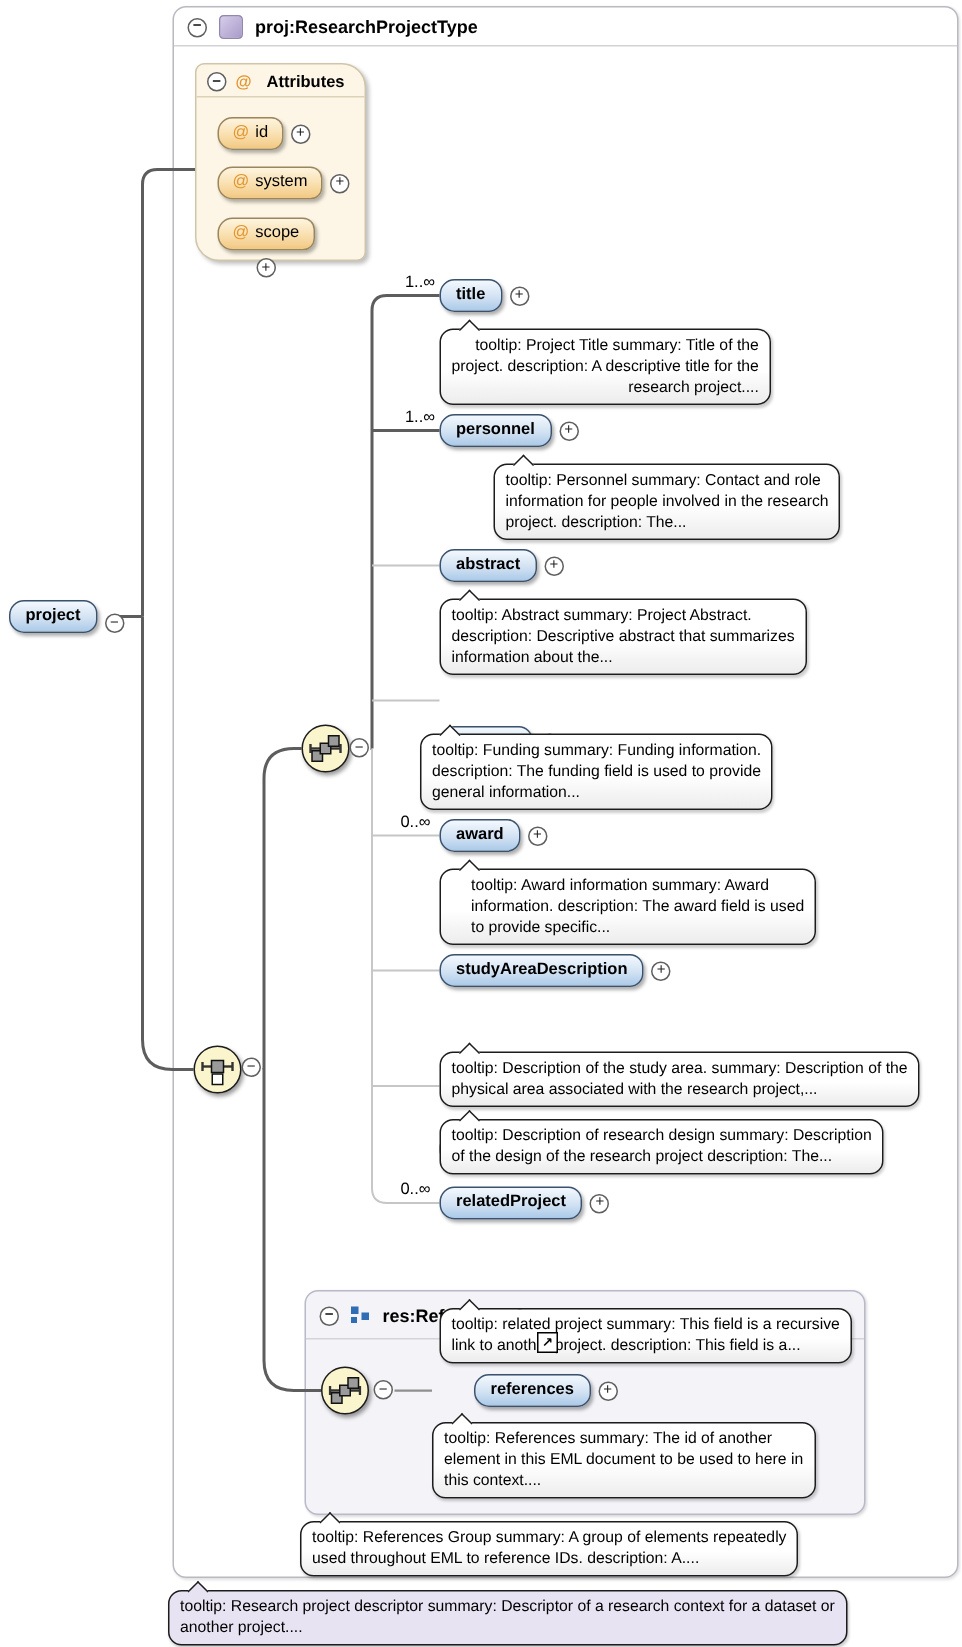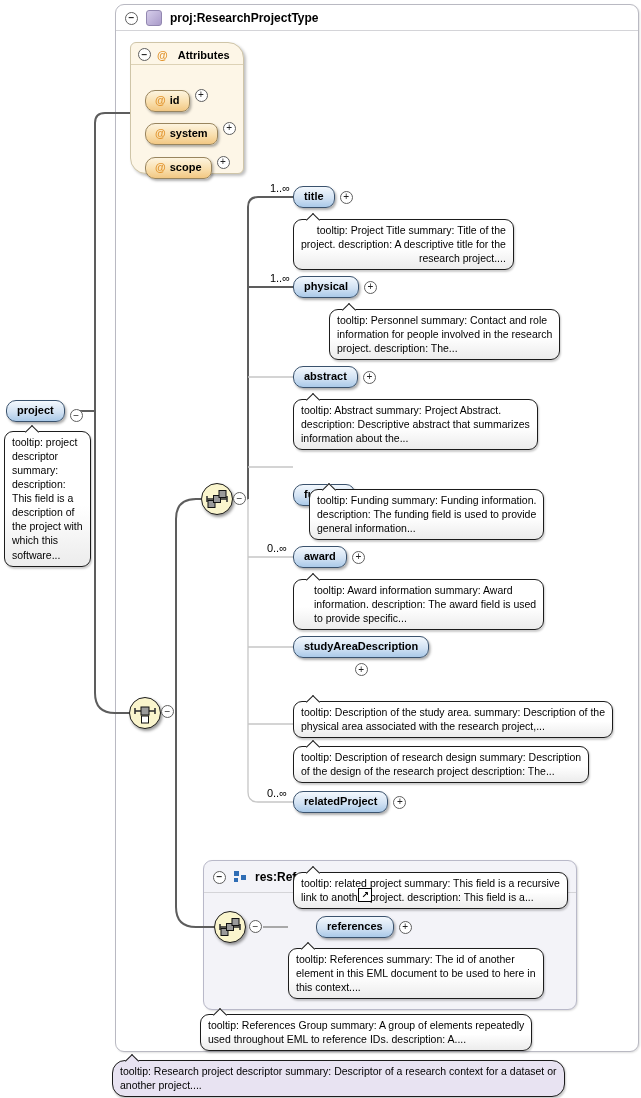--- a/index.html
+++ b/index.html
@@ -31,10 +31,10 @@
     box-shadow:1.5px 2px 2.5px rgba(0,0,0,.32); white-space:nowrap;
   }
   .attr-badge {
-    display:inline-block; padding:3px 9px 4px; font-weight:bold; font-size:11px; line-height:1.2;
+    display:inline-block; padding:3px 9px 4px; font-weight:normal; font-size:11px; line-height:1.2;
     background:linear-gradient(180deg,#fdf4df 0%,#f9dfae 55%,#f2c883 100%);
     border:1px solid #99855e; border-radius:10px 8px 8px 10px;
-    box-shadow:1.5px 2px 2.5px rgba(0,0,0,.3); white-space:nowrap;margin-top:12px;
+    box-shadow:1.5px 2px 2.5px rgba(0,0,0,.3); white-space:nowrap;
   }
   .at { color:#e2952f; margin-right:4px; }
   

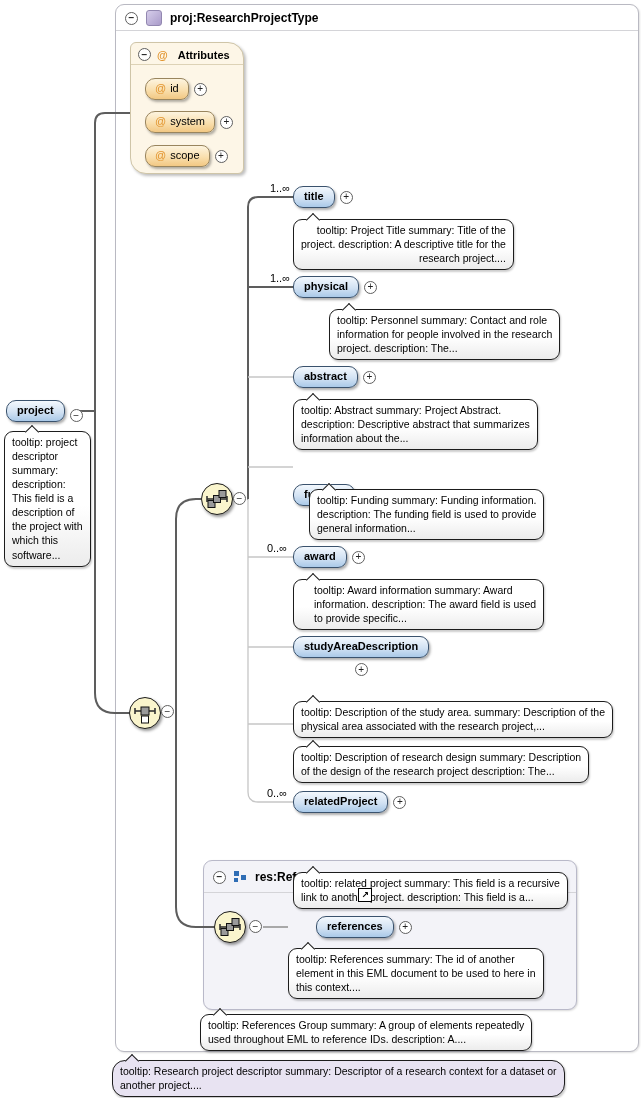--- a/index.html
+++ b/index.html
@@ -144,7 +144,7 @@
     <span class="attr-badge"><span class="at">@</span><span>system</span></span>
     <span class="toggle">+</span>
   </div>
-  <div class="row" style="left:145px; top:145px;">
+  <div class="row" style="left:145px; top:145px;flex-direction:column;">
     <span class="attr-badge"><span class="at">@</span><span>scope</span></span>
     <span class="toggle">+</span>
   </div>

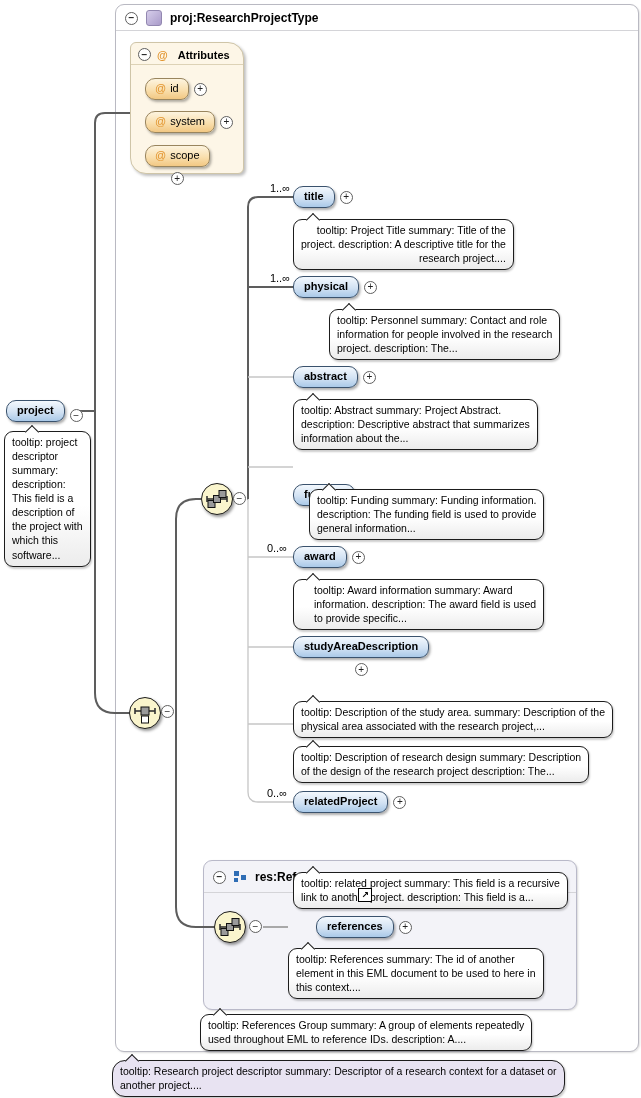--- a/index.html
+++ b/index.html
@@ -218,7 +218,7 @@
 research project....</div>
 
   <div class="row" style="left:293px; top:276px;">
-    <span class="el-badge">physical</span>
+    <span class="el-badge">personnel</span>
     <span class="toggle">+</span>
   </div>
   <div class="bubble" style="left:293px; top:309px;margin-left:36px;">tooltip: Personnel summary: Contact and role

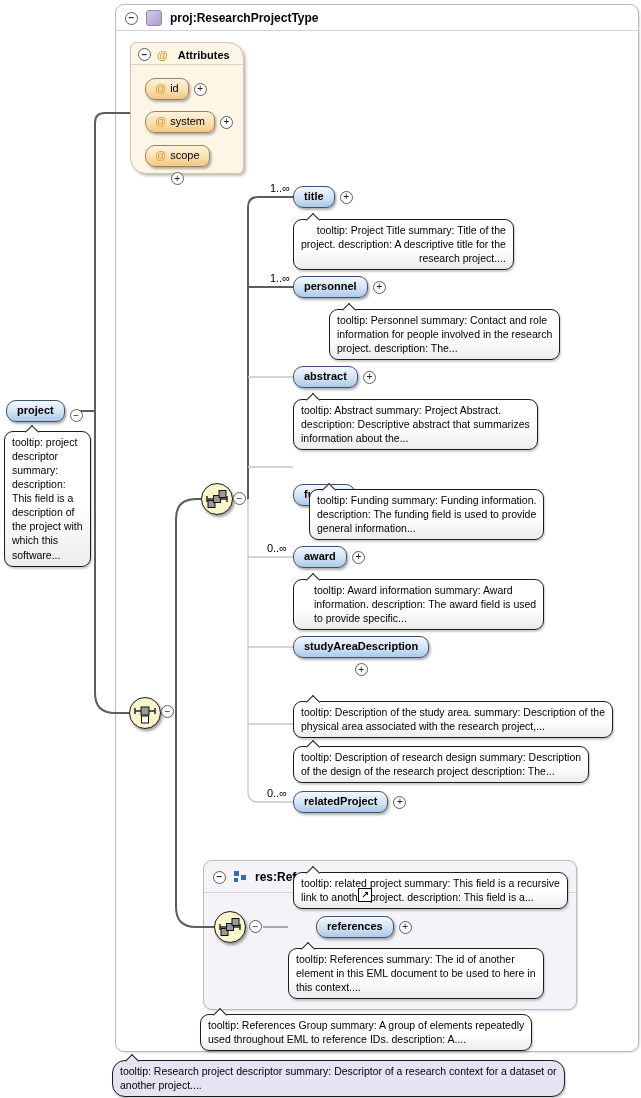--- a/index.html
+++ b/index.html
@@ -153,15 +153,6 @@
     <span class="el-badge">project</span>
     <span class="toggle">−</span>
   </div>
-  <div class="bubble tail-far" style="left:4px; top:431px;">tooltip: project
-descriptor
-summary:
-description:
-This field is a
-description of
-the project with
-which this
-software...</div>
 
   <div class="comp" style="left:129px; top:697px;">
     <svg width="22" height="22">

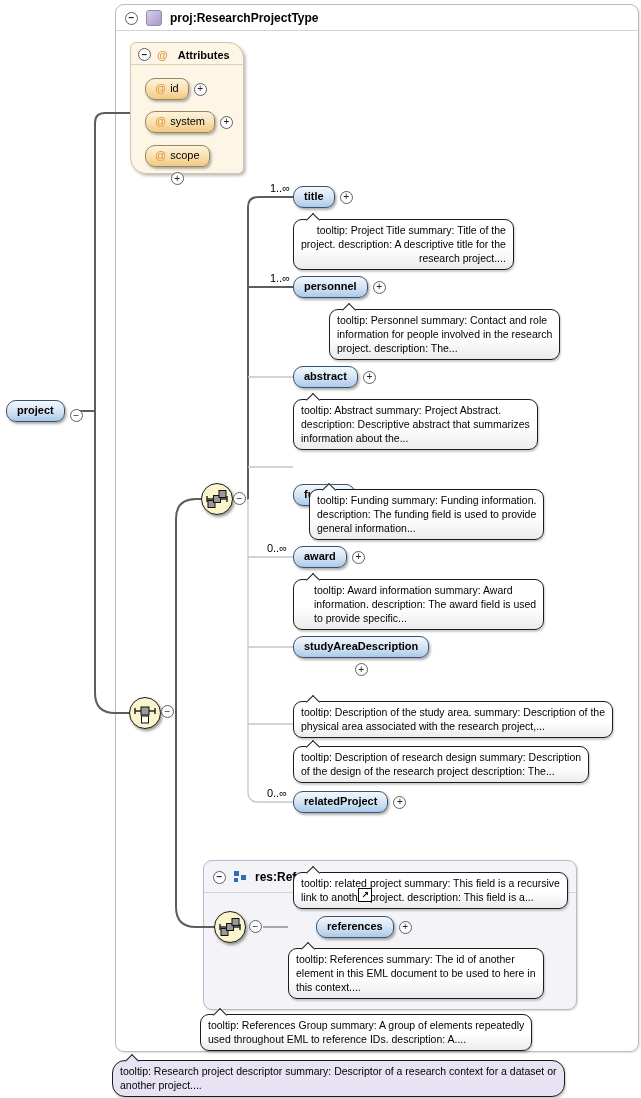--- a/index.html
+++ b/index.html
@@ -228,7 +228,7 @@
     <span class="el-badge">funding</span>
     <span class="toggle">+</span>
   </div>
-  <div class="bubble" style="left:309px; top:489px;">tooltip: Funding summary: Funding information.
+  <div class="bubble" style="left:280px; top:489px;">tooltip: Funding summary: Funding information.
 description: The funding field is used to provide
 general information...</div>
 

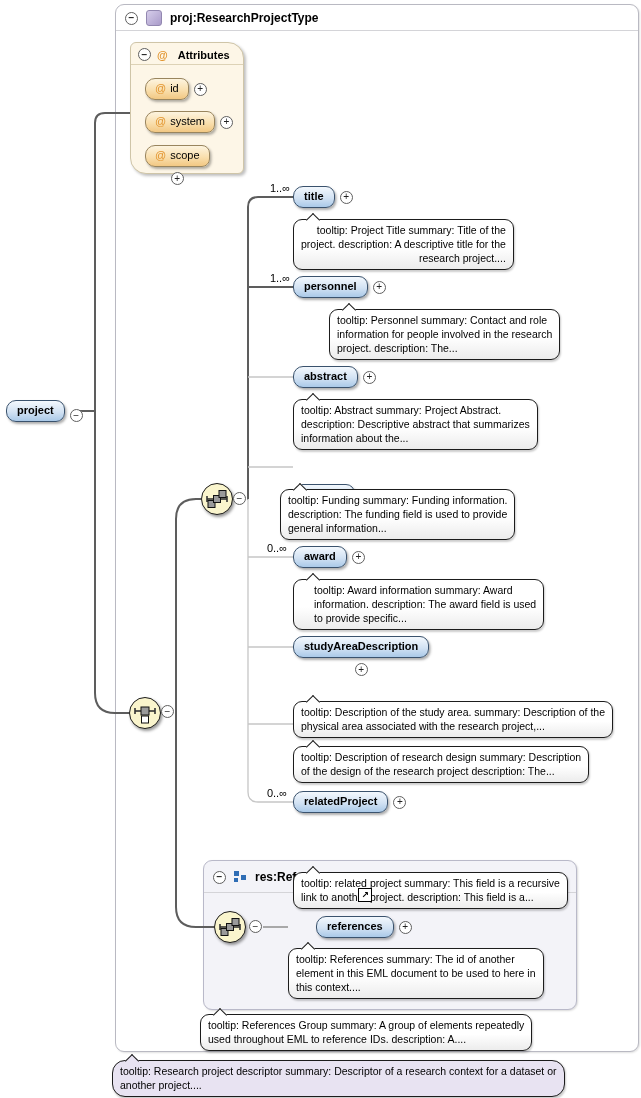--- a/index.html
+++ b/index.html
@@ -240,7 +240,7 @@
 information. description: The award field is used
 to provide specific...</div>
 
-  <div class="row" style="left:293px; top:636px;flex-direction:column;">
+  <div class="row" style="left:293px; top:636px;">
     <span class="el-badge">studyAreaDescription</span>
     <span class="toggle">+</span>
   </div>

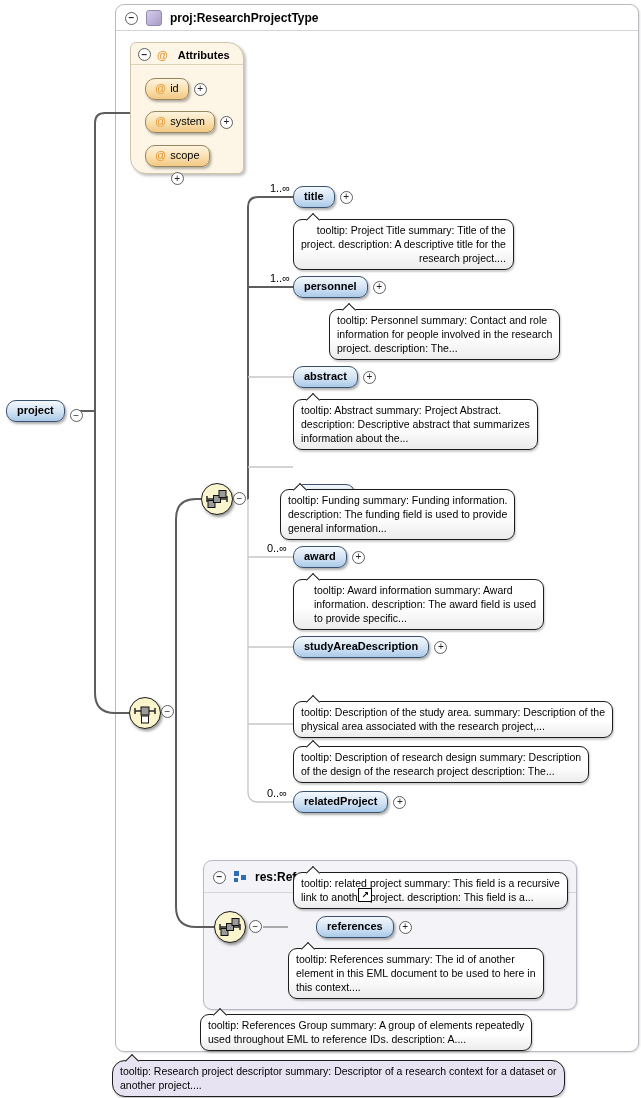--- a/index.html
+++ b/index.html
@@ -271,7 +271,7 @@
   <div class="bubble" style="left:288px; top:948px;">tooltip: References summary: The id of another
 element in this EML document to be used to here in
 this context....</div>
-  <div class="bubble lav" style="left:112px; top:1060px;border-radius:13px;">tooltip: Research project descriptor summary: Descriptor of a research context for a dataset or
+  <div class="bubble lav" style="left:112px; top:1060px;">tooltip: Research project descriptor summary: Descriptor of a research context for a dataset or
 another project....</div>
 
 </div>

